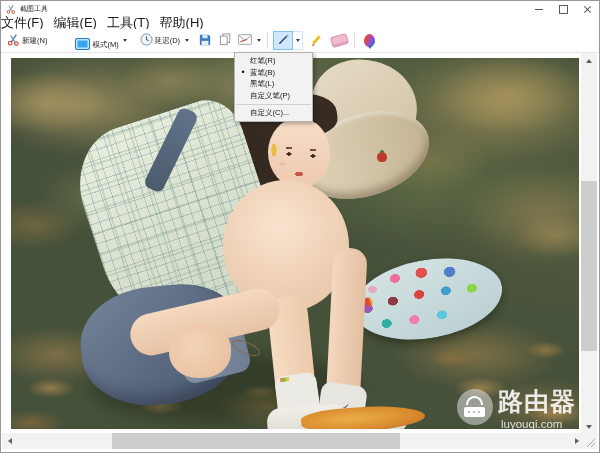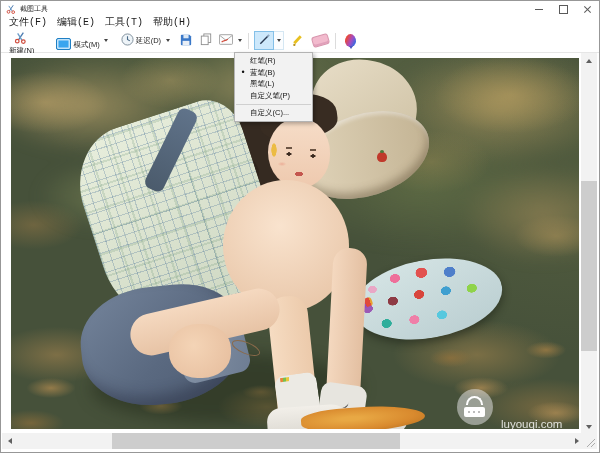--- a/index.html
+++ b/index.html
@@ -17,7 +17,7 @@
   .x1{transform:rotate(45deg);} .x2{transform:rotate(-45deg);}
 
   
-  .menubar{position:absolute;left:0;top:16px;right:0;height:12px;background:#fff;display:flex;align-items:center;padding-left:8px;font-size:10px;color:#1a1a1a;font-family:Liberation Mono, monospace;}
+  .menubar{position:absolute;left:0;top:16px;right:0;height:12px;background:#fff;display:flex;align-items:center;padding-left:0;font-size:13px;color:#1a1a1a;}
   .menu-item{margin-right:10px;line-height:12px;}
 
   

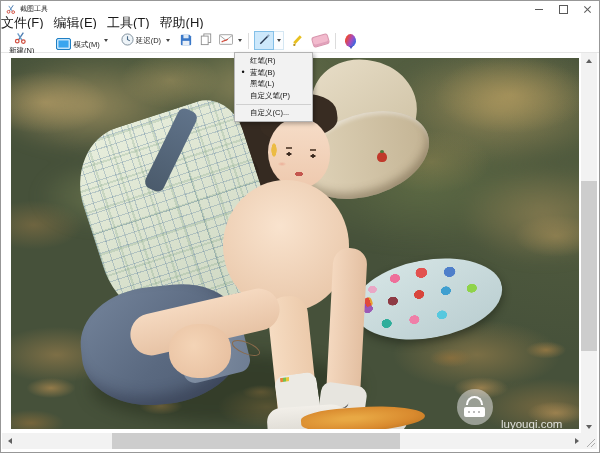--- a/index.html
+++ b/index.html
@@ -28,7 +28,7 @@
   .tb-caret{display:flex;align-items:center;justify-content:center;width:9px;height:19px;}
   .caret-tri{width:0;height:0;border-left:2.5px solid transparent;border-right:2.5px solid transparent;border-top:3.5px solid #444;}
   .tb-sep{width:1px;height:16px;background:#dcdcdc;margin:0 4px;}
-  .m-new{margin-right:16px;flex-direction:column;} .m-mode{margin-left:2px;align-items:flex-end;} .m-delay{margin-left:8px;}
+  .m-new{margin-right:22px;} .m-mode{margin-left:2px;align-items:flex-end;} .m-delay{margin-left:8px;}
   .m-save{margin-left:6px;} .m-copy{margin-left:4px;} .m-email{margin-left:3px;}
   .icon-mode{width:13px;height:10px;background:#3aa5ef;border:1px solid #1f7fc4;border-radius:2px;box-shadow:inset 0 0 0 1.5px rgba(255,255,255,.7);}
   .pen-group{display:flex;align-items:center;margin-left:1px;}

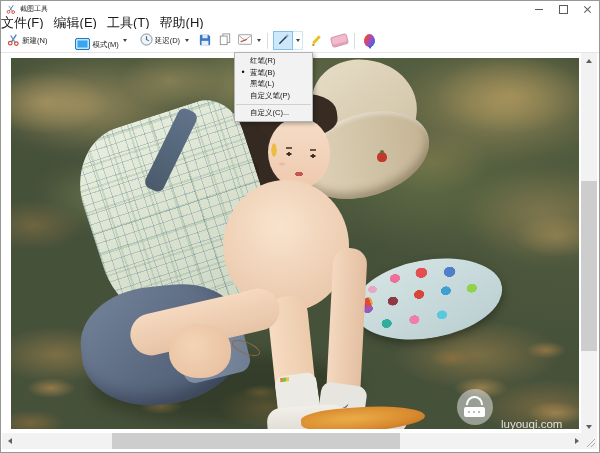--- a/index.html
+++ b/index.html
@@ -377,6 +377,7 @@
       <span class="wm-arc"></span>
       <span class="wm-body"></span>
     </div>
+    <div class="wm-title">路由器</div>
     <div class="wm-domain">luyouqi.com</div>
   </div>
 

